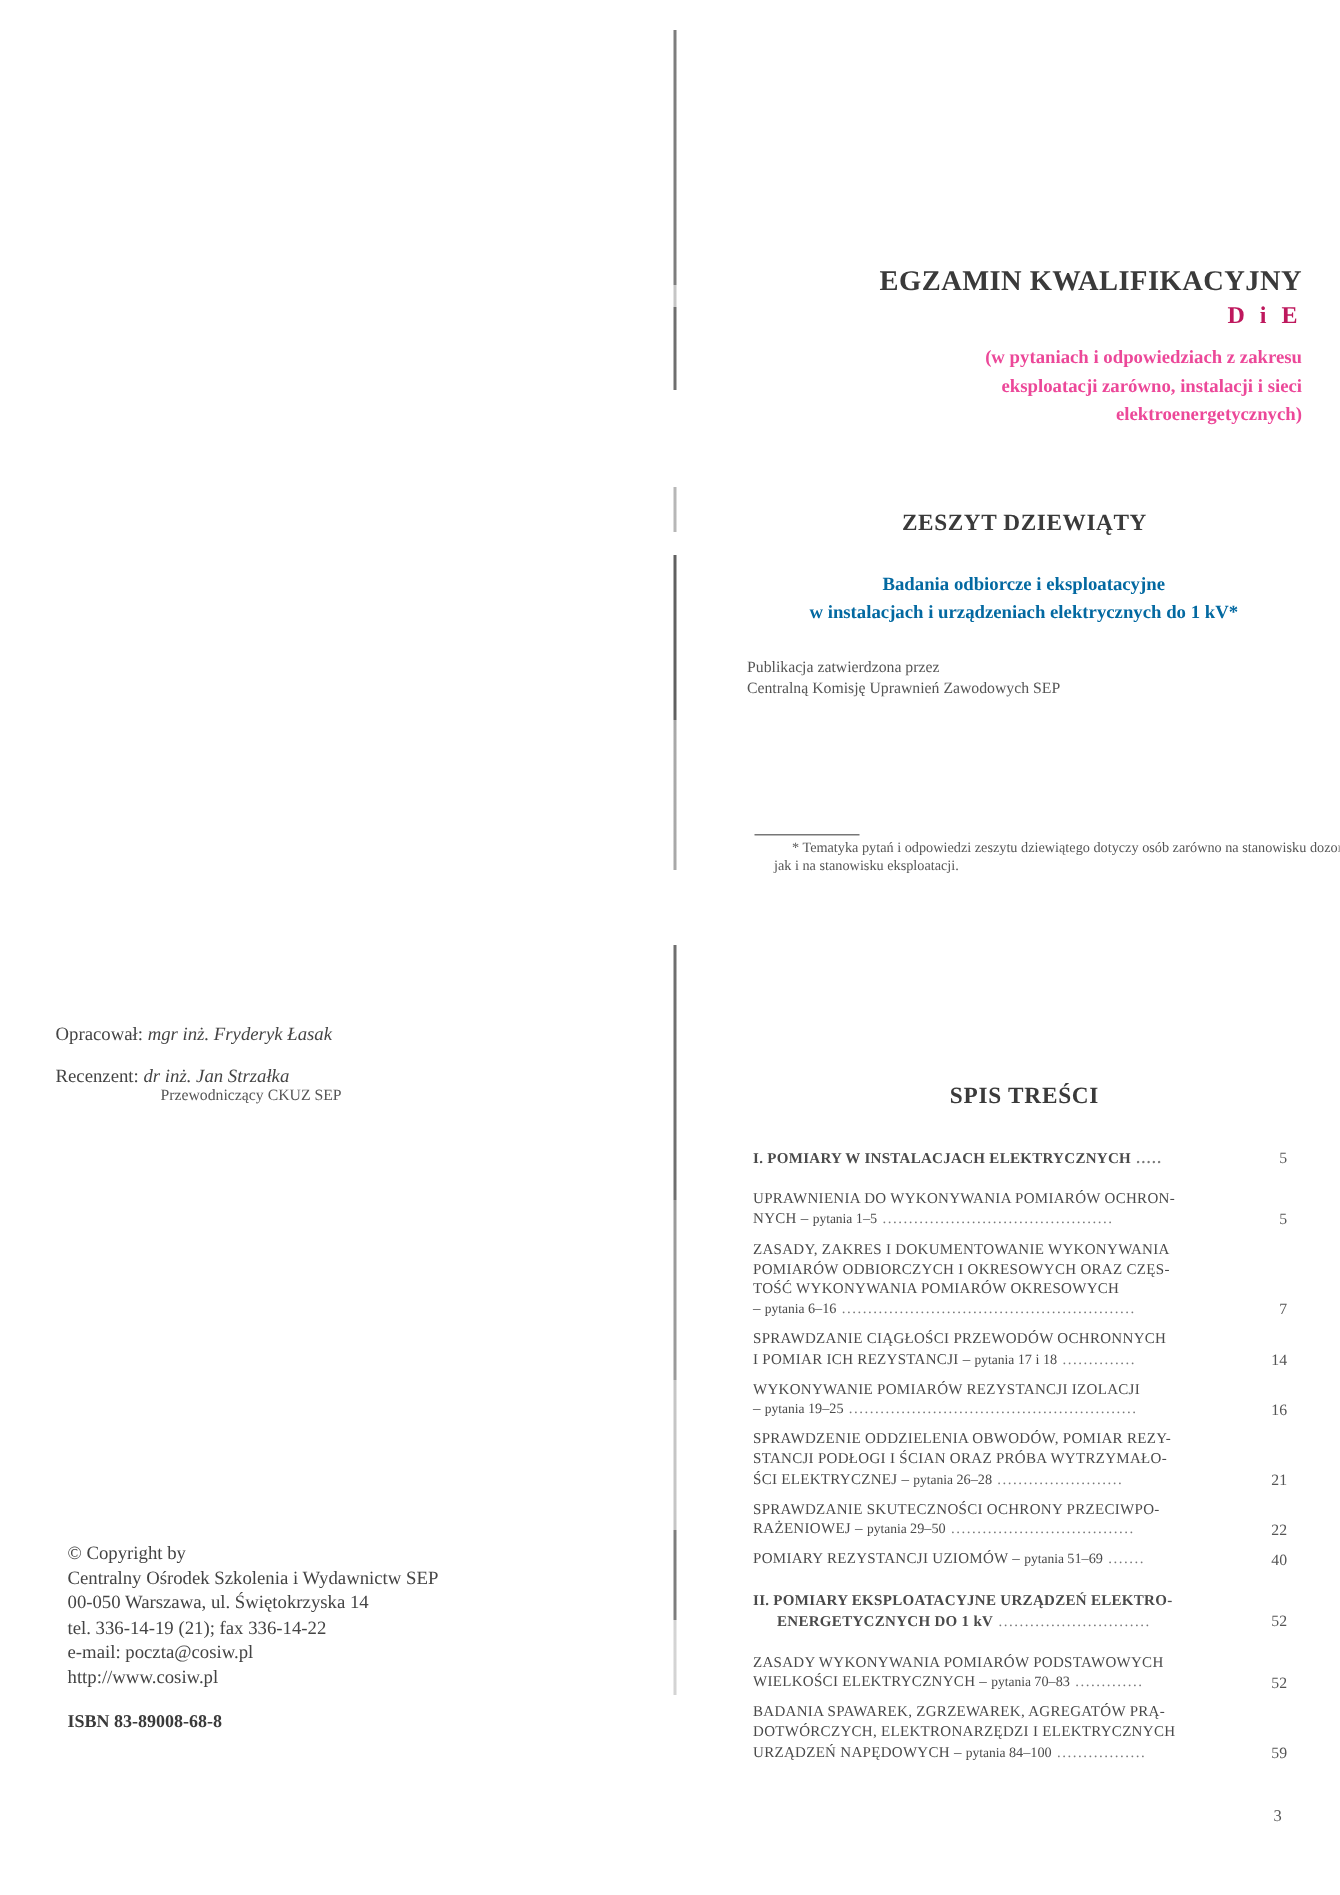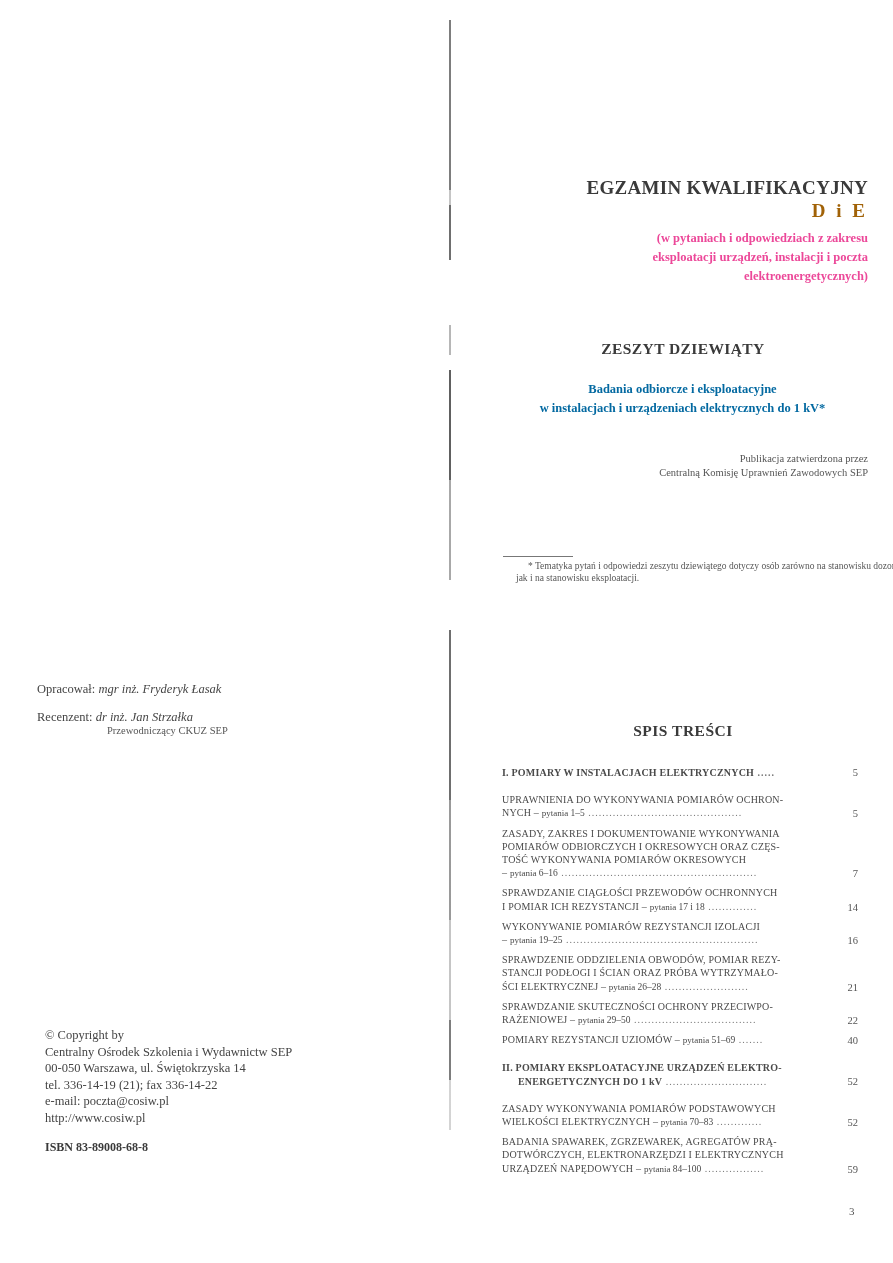--- a/index.html
+++ b/index.html
@@ -50,10 +50,10 @@
     }
     .sub-title {
       font-weight: bold;
-      font-size: 19px;
+      font-size: 16px;
       letter-spacing: 3px;
       line-height: 24px;
-      color: #a16207;
+      color: #be185d;
     }
     .paren-desc {
       margin-top: 6px;

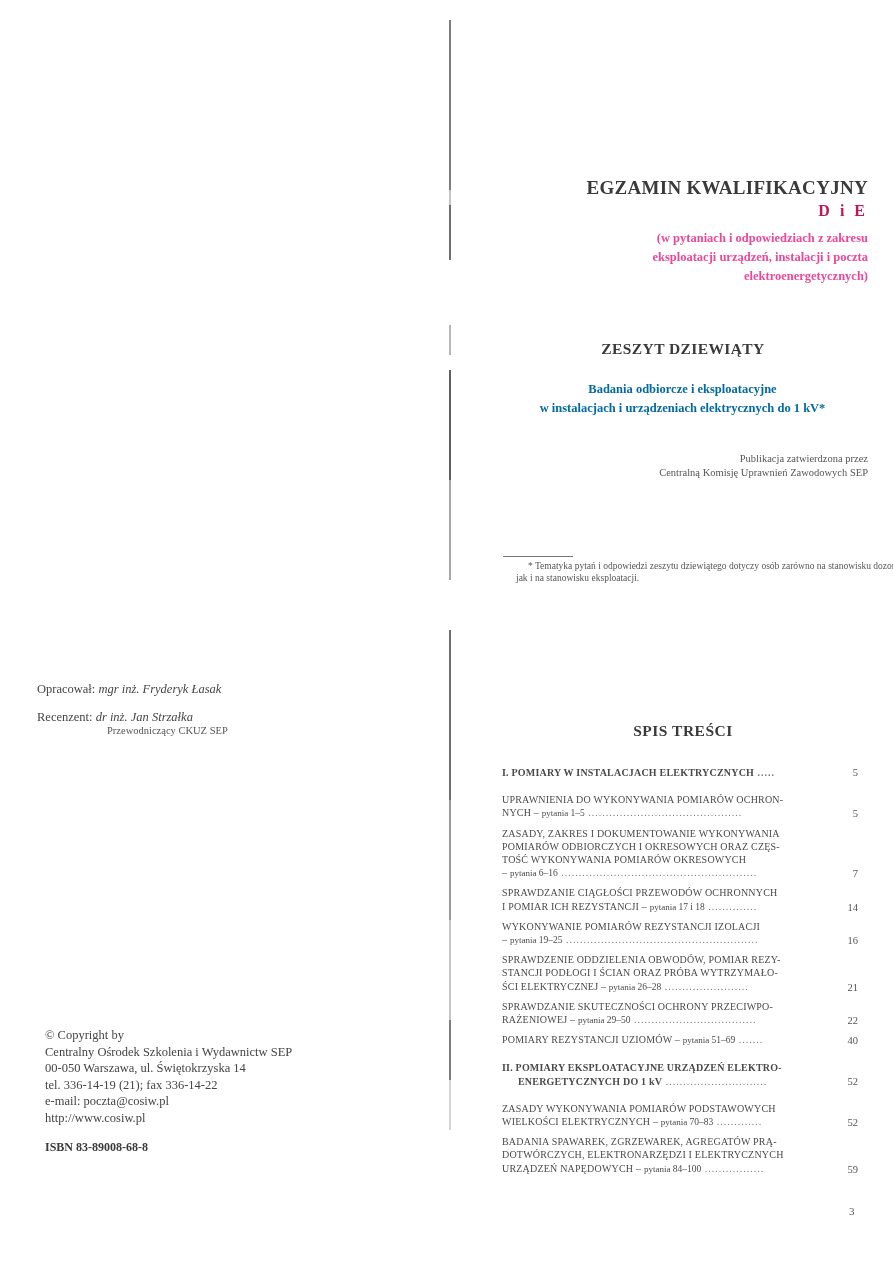--- a/index.html
+++ b/index.html
@@ -210,7 +210,7 @@
   <div class="sub-title">D i E</div>
   <div class="paren-desc">
     <div>(w pytaniach i odpowiedziach z zakresu</div>
-    <div>eksploatacji urządzeń, instalacji i poczta</div>
+    <div>eksploatacji zarówno, instalacji i sieci</div>
     <div>elektroenergetycznych)</div>
   </div>
 </div>

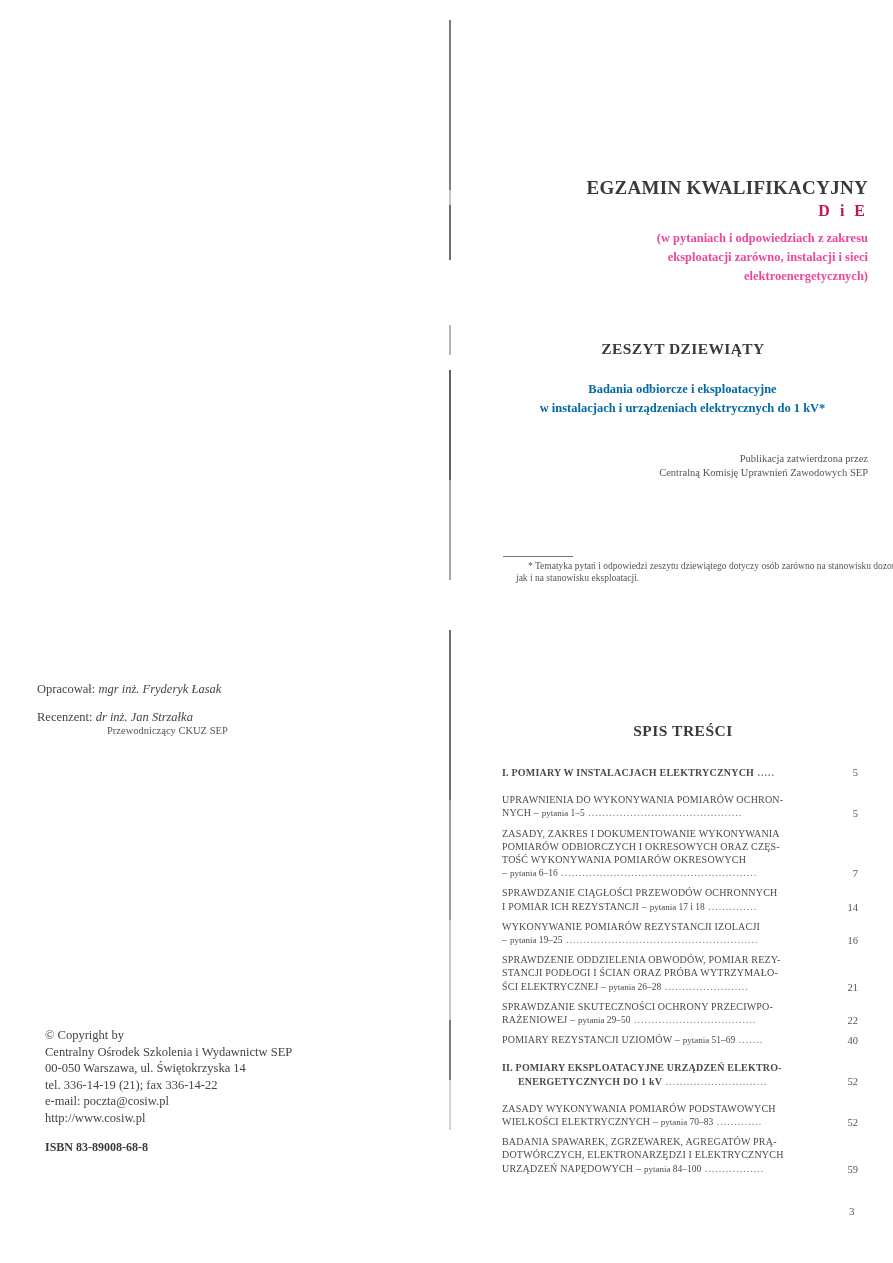--- a/index.html
+++ b/index.html
@@ -89,11 +89,10 @@
       left: 498px;
       width: 370px;
       top: 439px;
-      text-align: right;
+      text-align: left;
       font-size: 10.5px;
       line-height: 14px;
       color: #555;
-      margin-top: 13px;
     }
     .footnote-rule {
       position: absolute;

